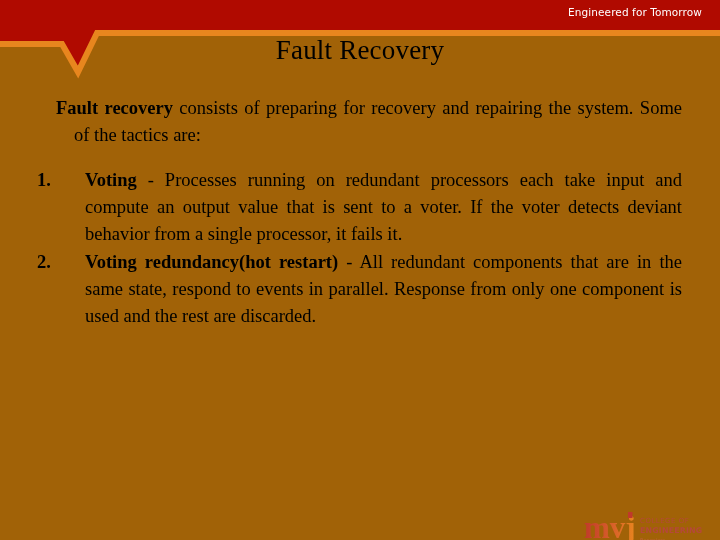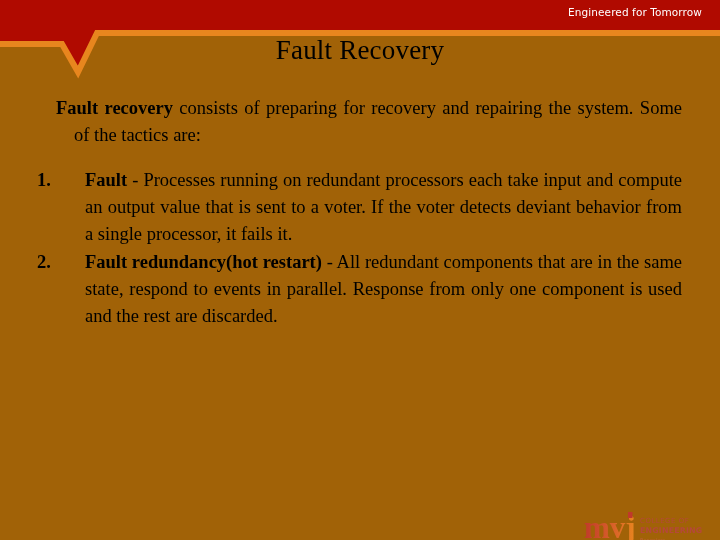--- a/index.html
+++ b/index.html
@@ -151,7 +151,7 @@
     <ol class="tactics">
 
       <li class="justify-all">
-        <span class="li-num">1.</span><span class="li-term">Fault</span><span> - Processes running on redundant processors each take input and compute an output value that is sent to a voter. If the voter detects deviant behavior from a single processor, it fails it.</span>
+        <span class="li-num">1.</span><span class="li-term">Voting</span><span> - Processes running on redundant processors each take input and compute an output value that is sent to a voter. If the voter detects deviant behavior from a single processor, it fails it.</span>
       </li>
 
       <li class="justify-all">

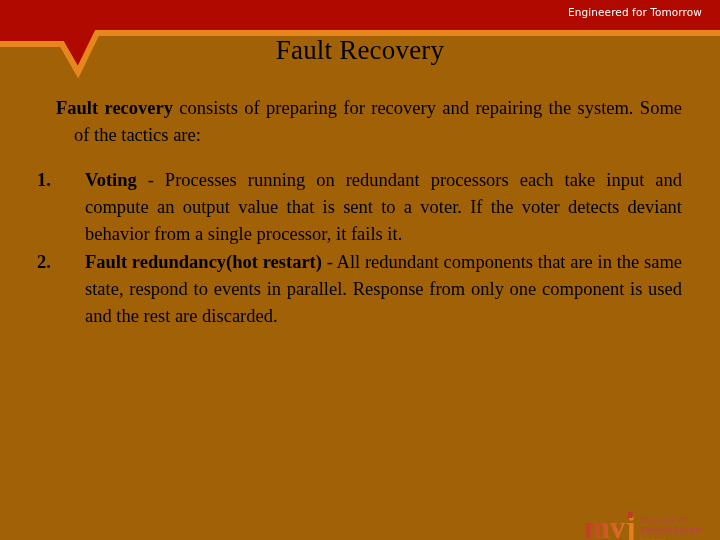--- a/index.html
+++ b/index.html
@@ -155,7 +155,7 @@
       </li>
 
       <li class="justify-all">
-        <span class="li-num">2.</span><span class="li-term">Fault redundancy(hot restart)</span><span> - All redundant components that are in the same state, respond to events in parallel. Response from only one component is used and the rest are discarded.</span>
+        <span class="li-num">2.</span><span class="li-term">Voting redundancy(hot restart)</span><span> - All redundant components that are in the same state, respond to events in parallel. Response from only one component is used and the rest are discarded.</span>
       </li>
 
     </ol>

